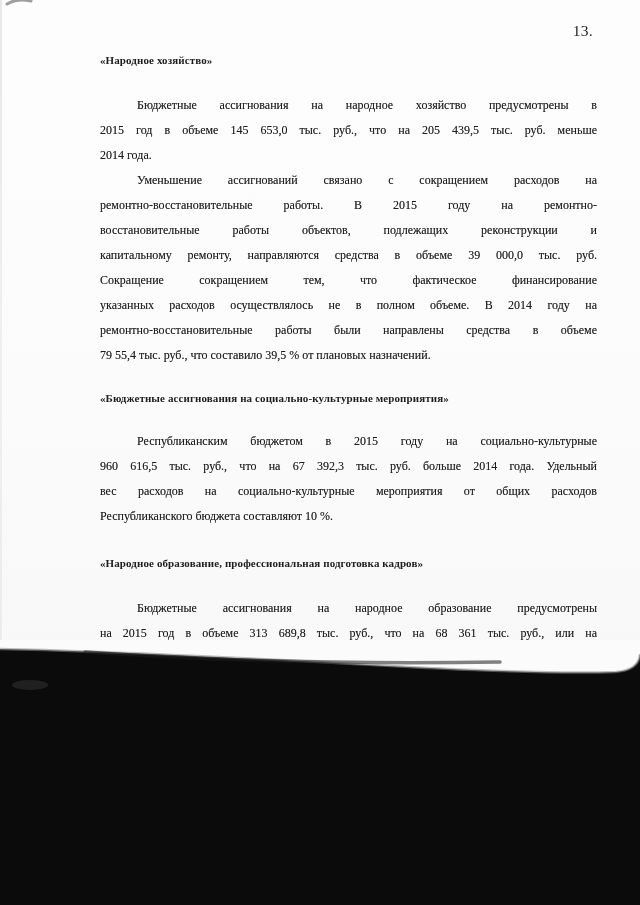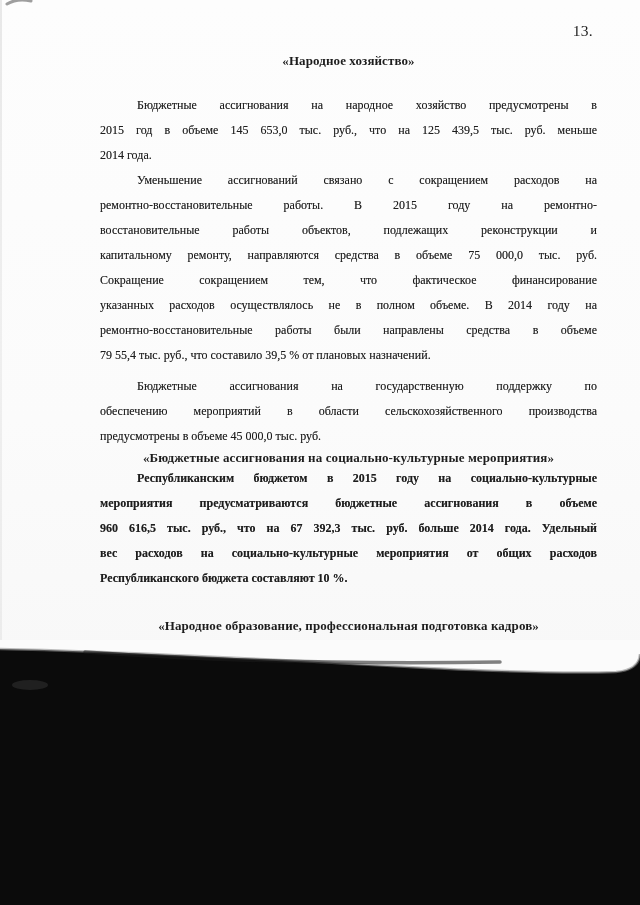--- a/index.html
+++ b/index.html
@@ -30,10 +30,10 @@
   }
   .heading{
     margin:0;
-    font-size:13px;
+    font-size:11px;
     font-weight:bold;
     line-height:17px;
-    text-align:center;
+    text-align:left;
     letter-spacing:.1px;
   }
   .h1{margin-top:12px;}

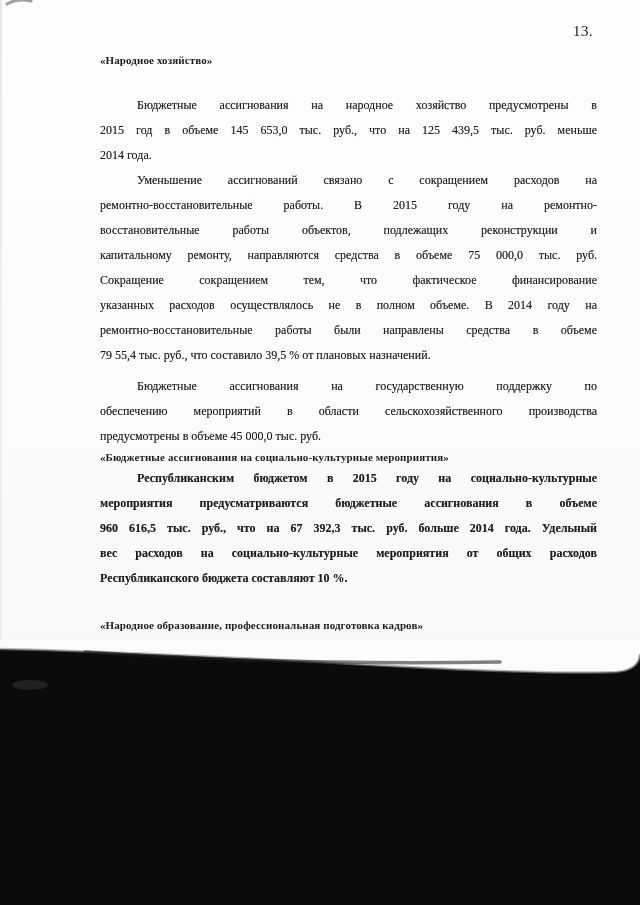--- a/index.html
+++ b/index.html
@@ -77,7 +77,7 @@
       <h2 class="heading h1">«Народное хозяйство»</h2>
       <div class="para p-first">
         <div class="line first">Бюджетные ассигнования на народное хозяйство предусмотрены в</div>
-        <div class="line">2015 год в объеме 145 653,0 тыс. руб., что на 125 439,5 тыс. руб. меньше</div>
+        <div class="line">2015 год в объеме 145 653,0 тыс. руб., что на 205 439,5 тыс. руб. меньше</div>
         <div class="line last">2014 года.</div>
       </div>
       <div class="para">

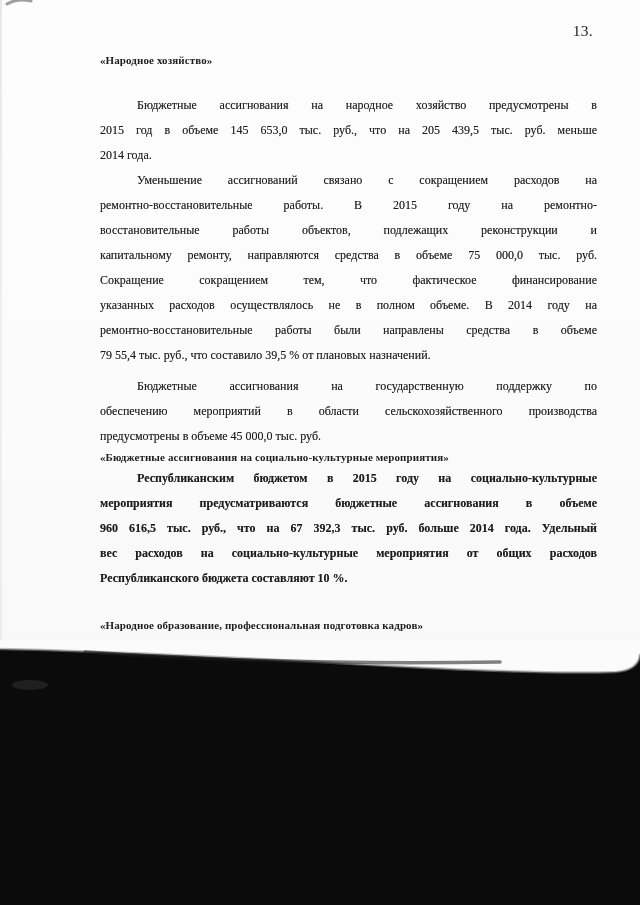--- a/index.html
+++ b/index.html
@@ -84,7 +84,7 @@
         <div class="line first">Уменьшение ассигнований связано с сокращением расходов на</div>
         <div class="line">ремонтно-восстановительные работы. В 2015 году на ремонтно-</div>
         <div class="line">восстановительные работы объектов, подлежащих реконструкции и</div>
-        <div class="line">капитальному ремонту, направляются средства в объеме 75 000,0 тыс. руб.</div>
+        <div class="line">капитальному ремонту, направляются средства в объеме 39 000,0 тыс. руб.</div>
         <div class="line">Сокращение сокращением тем, что фактическое финансирование</div>
         <div class="line">указанных расходов осуществлялось не в полном объеме. В 2014 году на</div>
         <div class="line">ремонтно-восстановительные работы были направлены средства в объеме</div>

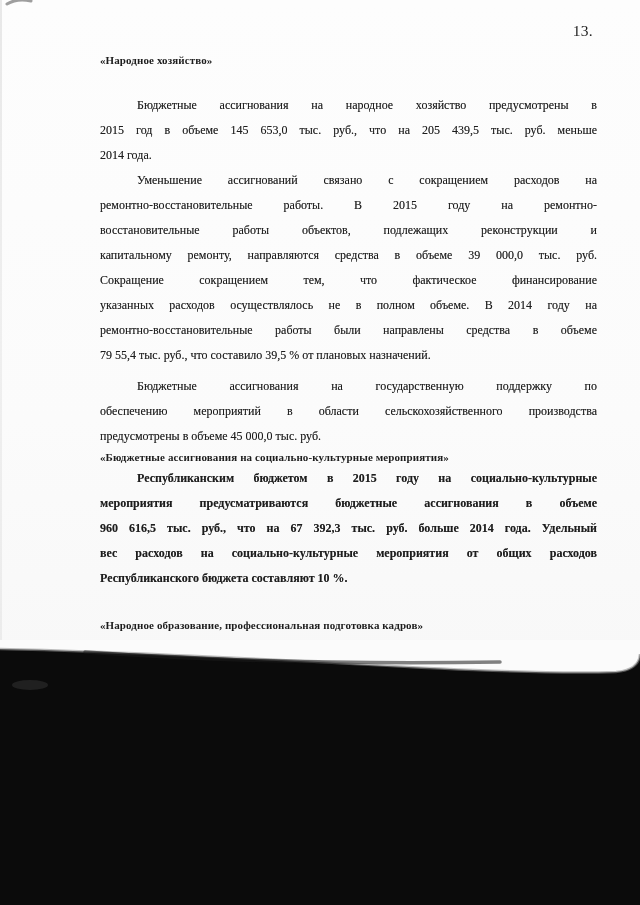--- a/index.html
+++ b/index.html
@@ -90,11 +90,6 @@
         <div class="line">ремонтно-восстановительные работы были направлены средства в объеме</div>
         <div class="line last">79 55,4 тыс. руб., что составило 39,5 % от плановых назначений.</div>
       </div>
-      <div class="para p-gap">
-        <div class="line first">Бюджетные ассигнования на государственную поддержку по</div>
-        <div class="line">обеспечению мероприятий в области сельскохозяйственного производства</div>
-        <div class="line last">предусмотрены в объеме 45 000,0 тыс. руб.</div>
-      </div>
     </div>
 
     <div class="section">

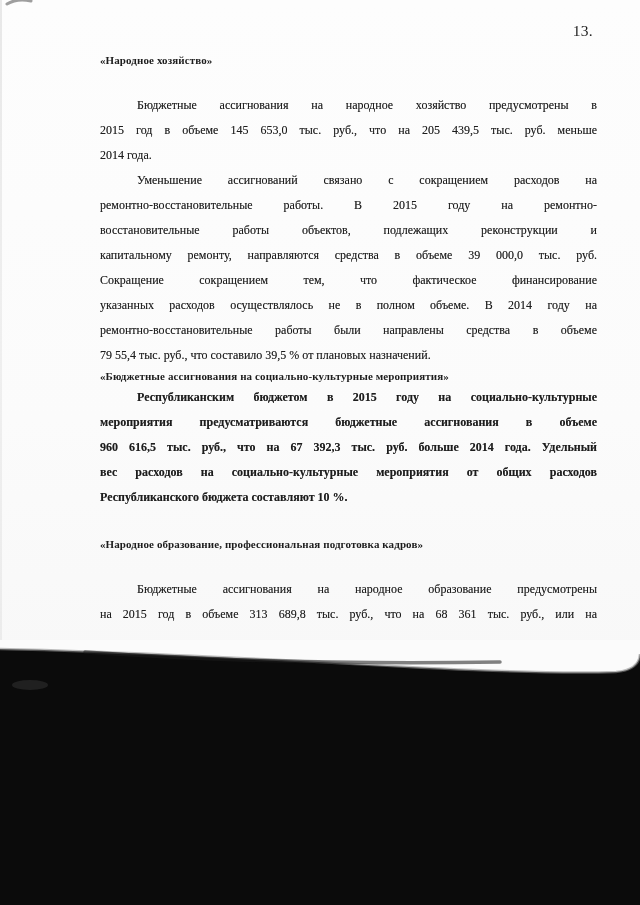--- a/index.html
+++ b/index.html
@@ -37,7 +37,7 @@
     letter-spacing:.1px;
   }
   .h1{margin-top:12px;}
-  .h2{}
+  .h2{margin-top:22px;}
   .h3{margin-top:26px;}
   .para{margin:0;}
   .p-first{margin-top:24px;}

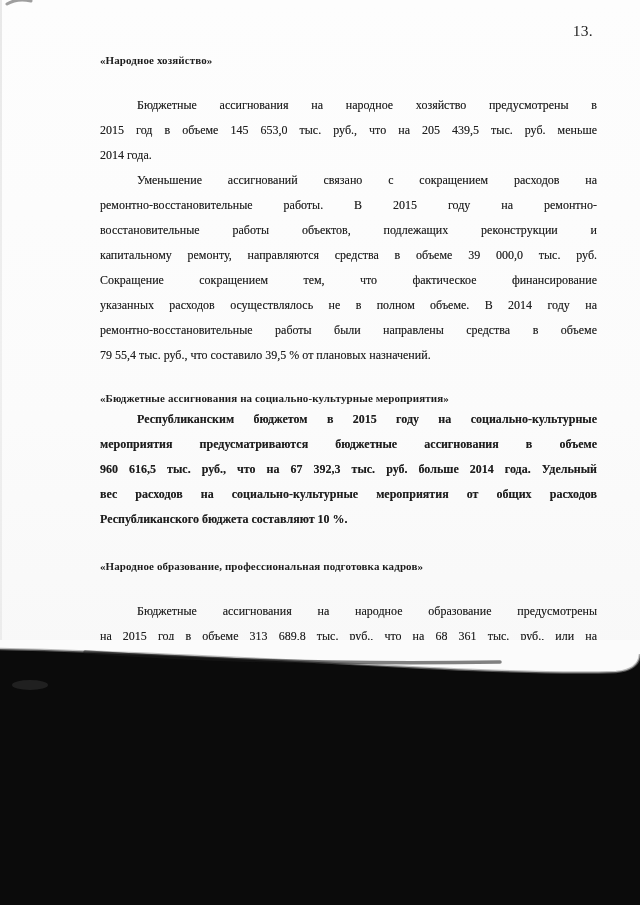--- a/index.html
+++ b/index.html
@@ -42,7 +42,7 @@
   .para{margin:0;}
   .p-first{margin-top:24px;}
   .p-gap{margin-top:6px;}
-  .s2-para{font-weight:bold;}
+  .s2-para{margin-top:22px;}
   .s3-para{margin-top:24px;}
   .line{
     font-size:12px;

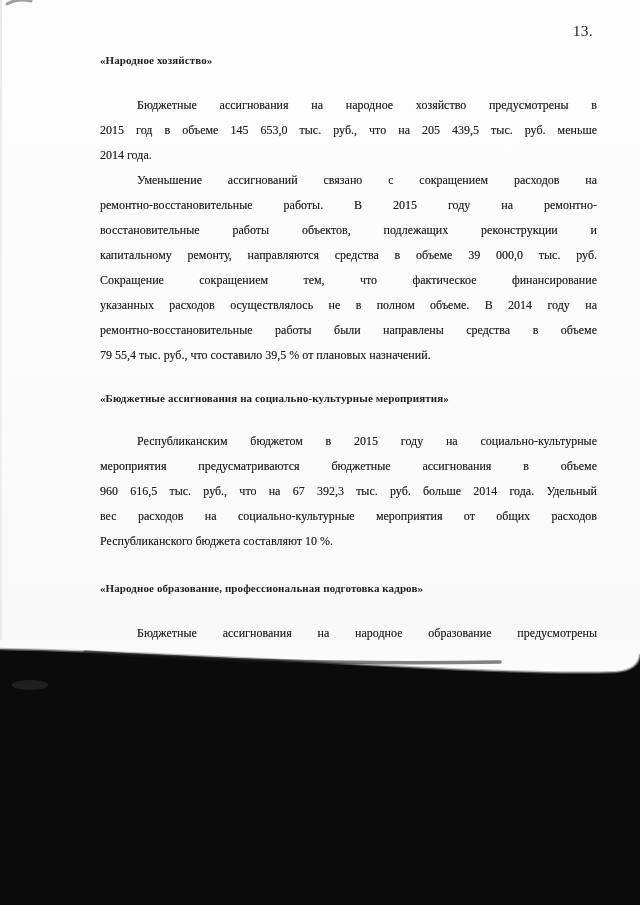--- a/index.html
+++ b/index.html
@@ -96,7 +96,6 @@
       <h2 class="heading h2">«Бюджетные ассигнования на социально-культурные мероприятия»</h2>
       <div class="para s2-para">
         <div class="line first">Республиканским бюджетом в 2015 году на социально-культурные</div>
-        <div class="line">мероприятия предусматриваются бюджетные ассигнования в объеме</div>
         <div class="line">960 616,5 тыс. руб., что на 67 392,3 тыс. руб. больше 2014 года. Удельный</div>
         <div class="line">вес расходов на социально-культурные мероприятия от общих расходов</div>
         <div class="line last">Республиканского бюджета составляют 10 %.</div>

